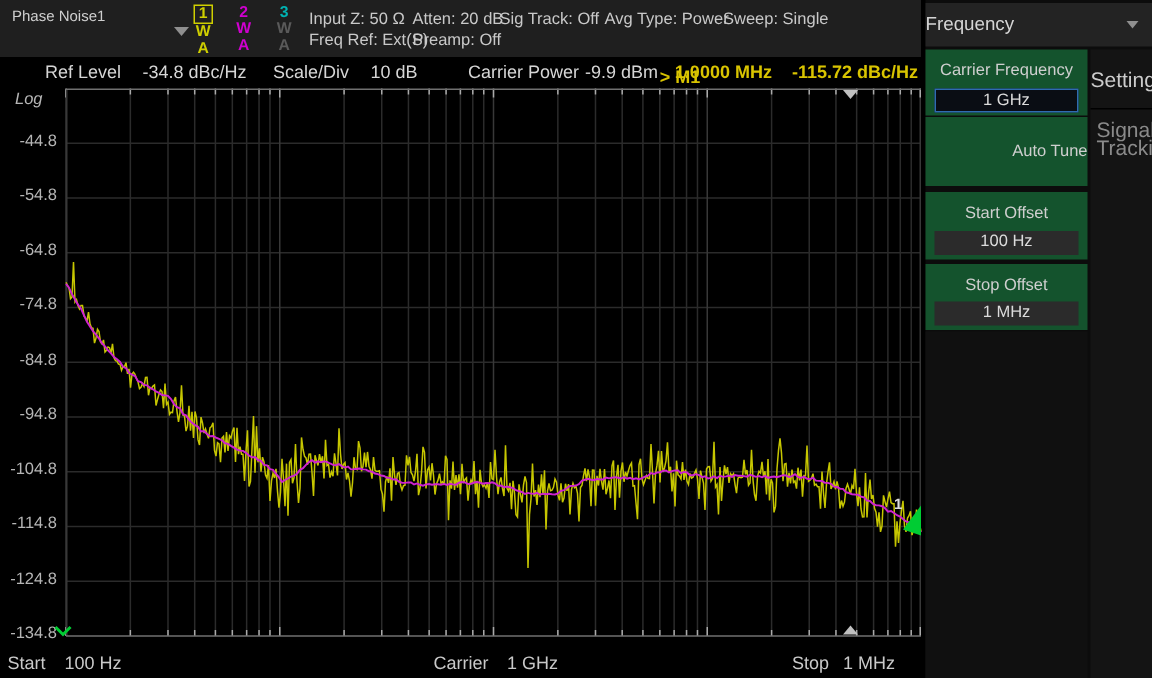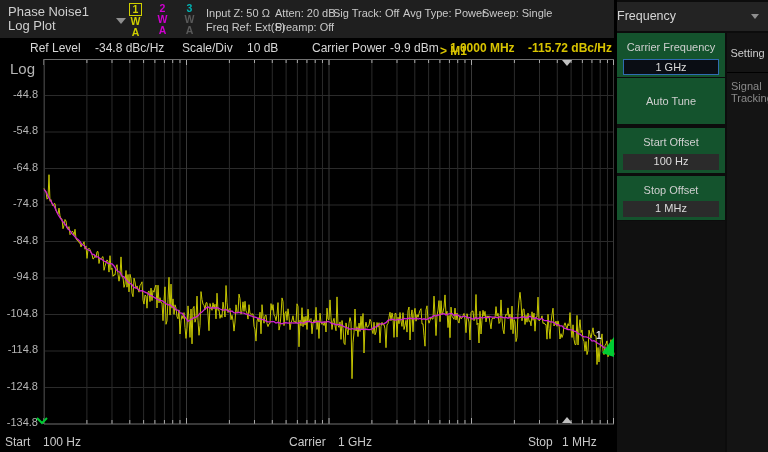--- a/index.html
+++ b/index.html
@@ -10,7 +10,7 @@
   
   .topbar { position:absolute; left:0; top:0; width:614px; height:38px; background:#1f1f1f; color:#c9c9c9; font-size:11px; }
   .meas-select { position:absolute; left:8px; top:5px; width:118px; height:30px; cursor:pointer; }
-  .meas-line { line-height:14px; color:#cfcfcf; font-size:13px; }
+  .meas-line { line-height:14px; color:#cfcfcf; font-size:10px; }
   .dd-arrow { position:absolute; width:0; height:0; border-left:5px solid transparent; border-right:5px solid transparent; border-top:6px solid #8f8f8f; }
   .meas-select .dd-arrow { left:108px; top:13px; }
   .legend { position:absolute; left:127px; top:3px; display:flex; gap:10px; }

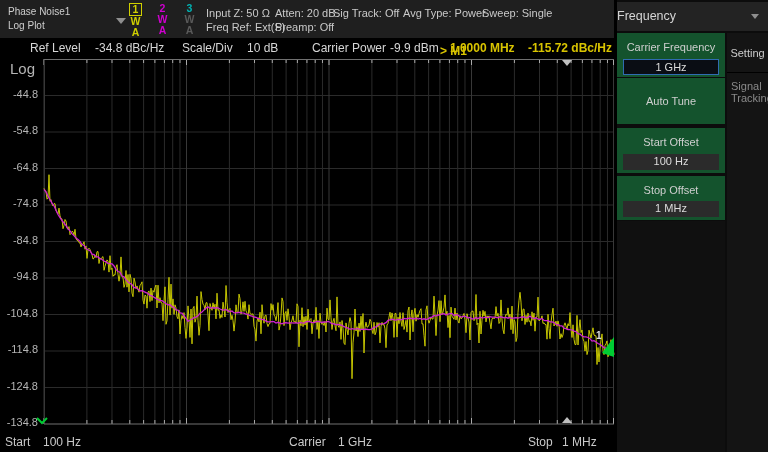--- a/index.html
+++ b/index.html
@@ -57,7 +57,6 @@
 <div class="topbar">
   <div class="meas-select">
     <div class="meas-line">Phase Noise1</div>
-    <div class="meas-line">Log Plot</div>
     <div class="dd-arrow"></div>
   </div>
 

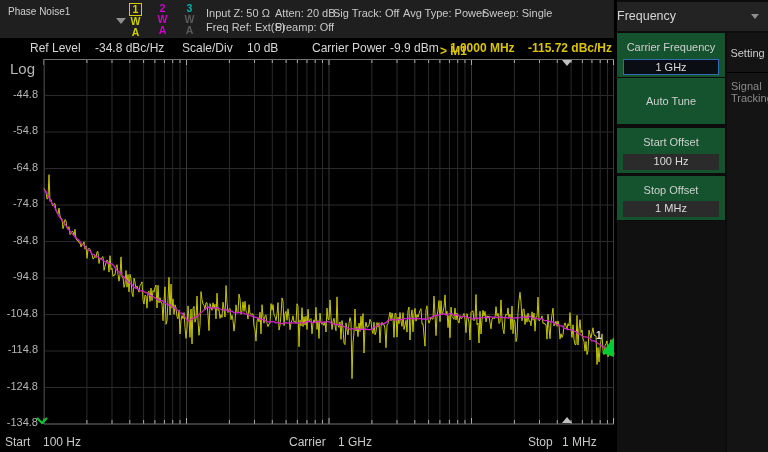--- a/index.html
+++ b/index.html
@@ -46,7 +46,7 @@
   .sb-field.sel { background:#0a0d14; border:1px solid #2f6cb0; }
   .sb-btn { line-height:46px; cursor:pointer; }
   .sb-rest { position:absolute; left:0; top:221px; width:108px; height:231px; background:#101010; }
-  .sb-tabs { position:absolute; left:110px; top:33px; width:41px; height:419px; background:#141414; font-size:11px; }
+  .sb-tabs { position:absolute; left:110px; top:33px; width:41px; height:419px; background:#141414; font-size:14px; }
   .tab { cursor:pointer; }
   .tab-setting { height:40px; line-height:40px; text-align:center; color:#cccccc; border-bottom:1px solid #000; }
   .tab-sigtrack { padding:7px 0 0 4px; line-height:12px; color:#8a8a8a; }

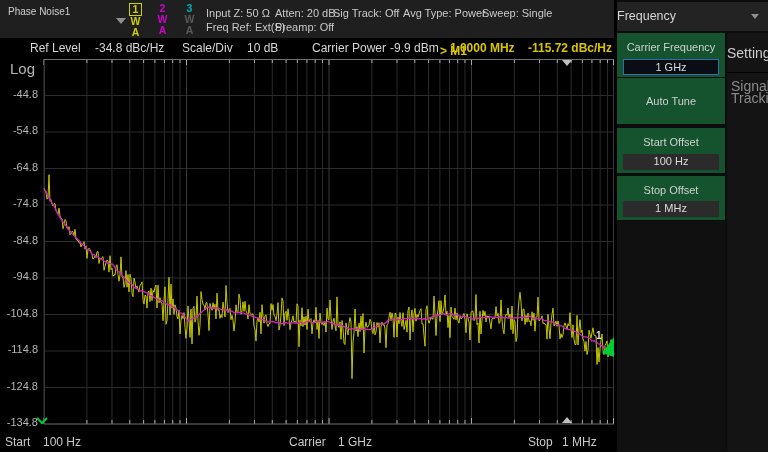--- a/index.html
+++ b/index.html
@@ -28,7 +28,7 @@
   .marker-readout b { margin-left:10px; }
 
   
-  .log-label { position:absolute; left:10px; top:60px; font-size:15px; color:#b5b5b5; }
+  .log-label { position:absolute; left:10px; top:60px; font-size:11px; color:#b5b5b5;font-style:italic; }
   .ylabels div { position:absolute; width:38px; text-align:right; font-size:11px; color:#b5b5b5; }
   .plot-svg { position:absolute; left:44px; top:59px; overflow:visible; }
 

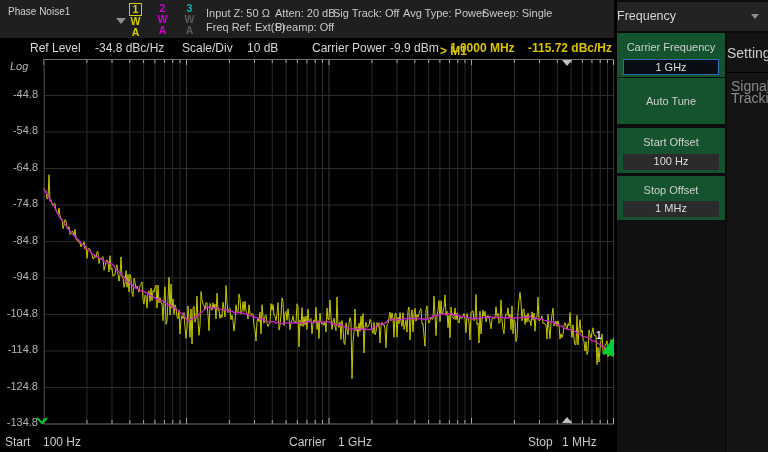--- a/index.html
+++ b/index.html
@@ -44,7 +44,7 @@
   .sb-label { margin-top:8px; }
   .sb-field { position:absolute; left:6px; right:6px; height:16px; line-height:15px; font-size:11px; color:#dcdcdc; background:#2b2b2b; cursor:pointer; }
   .sb-field.sel { background:#0a0d14; border:1px solid #2f6cb0; }
-  .sb-btn { line-height:46px; cursor:pointer; }
+  .sb-btn { line-height:46px; cursor:pointer;text-align:right; }
   .sb-rest { position:absolute; left:0; top:221px; width:108px; height:231px; background:#101010; }
   .sb-tabs { position:absolute; left:110px; top:33px; width:41px; height:419px; background:#141414; font-size:14px; }
   .tab { cursor:pointer; }

